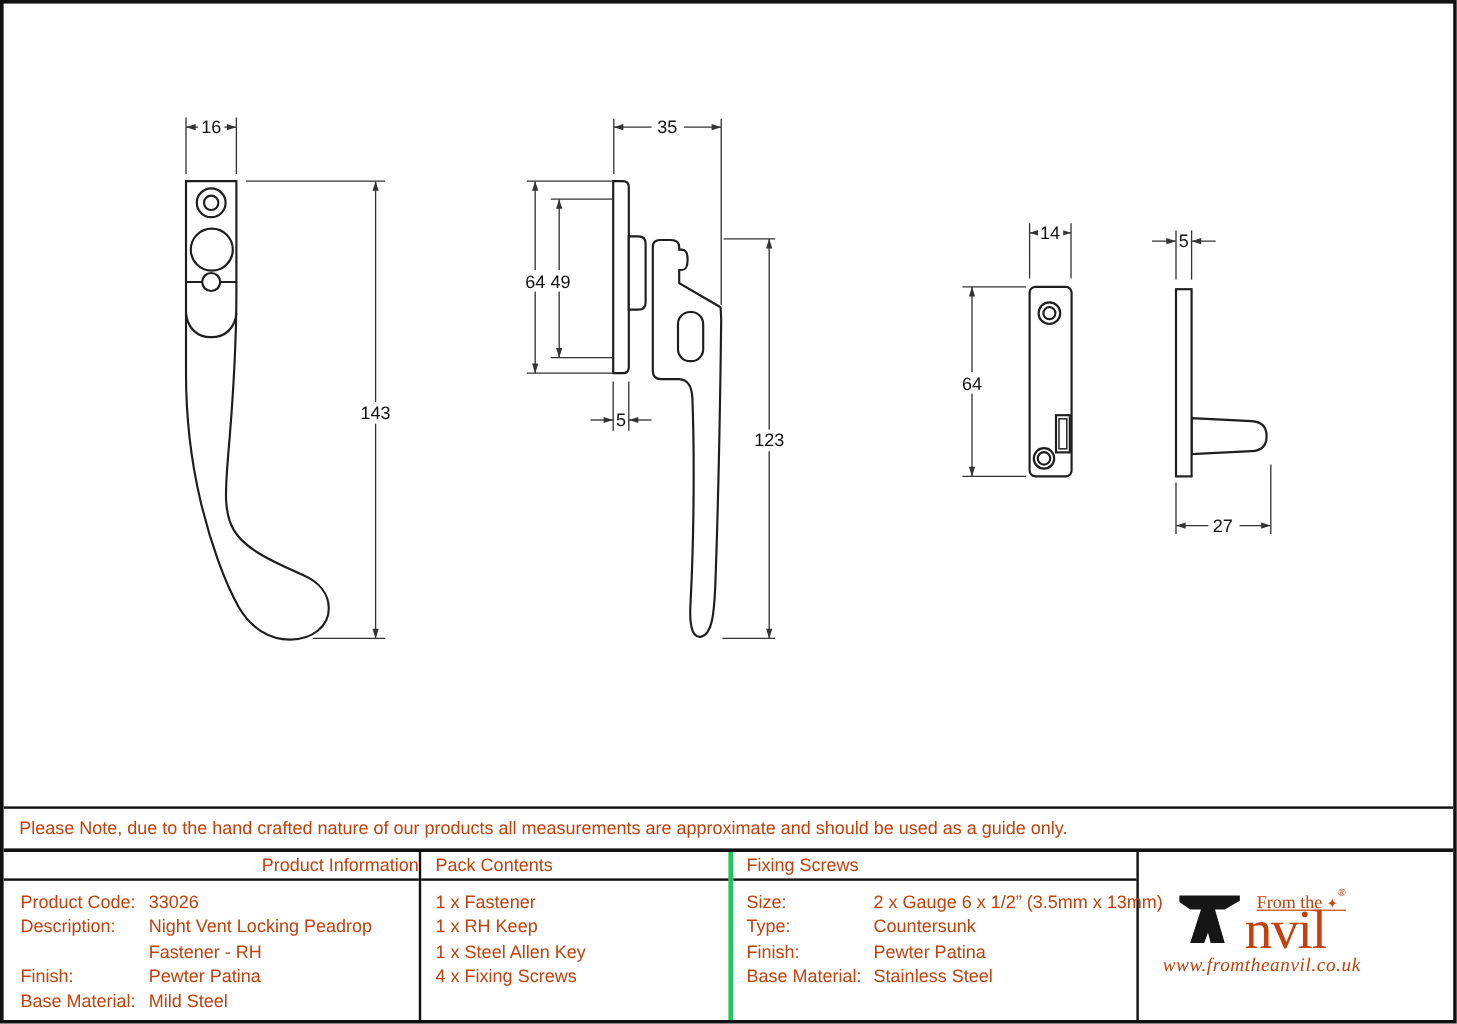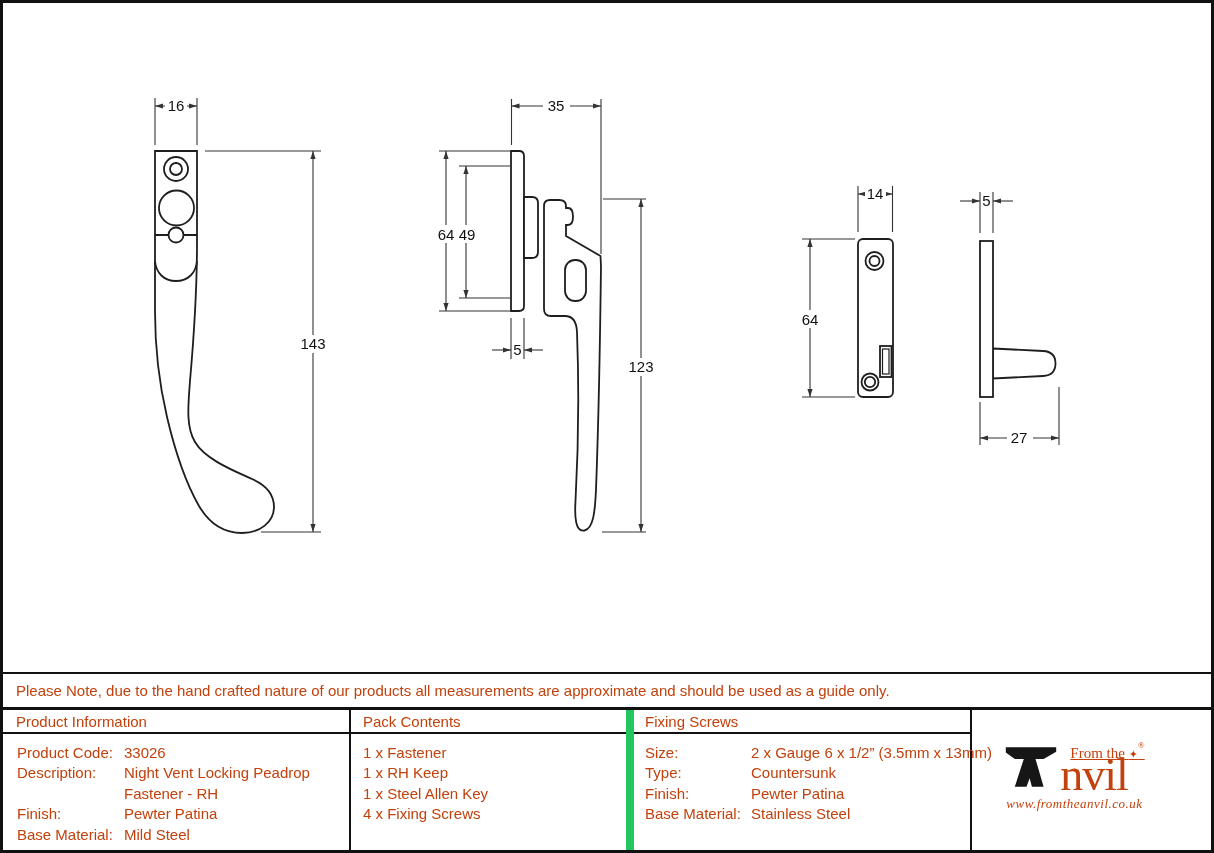--- a/index.html
+++ b/index.html
@@ -27,7 +27,7 @@
     height:24px; border-bottom:2px solid #111;
     display:flex; align-items:center; font-size:15px;
   }
-  .col-1 .col-header { padding-left:13px; }
+  .col-1 .col-header { padding-left:13px;justify-content:flex-end; }
   .col-2 .col-header { padding-left:12px; }
   .col-3 .col-header { padding-left:11px; }
   .col-body { padding-top:9px; font-size:15px; }

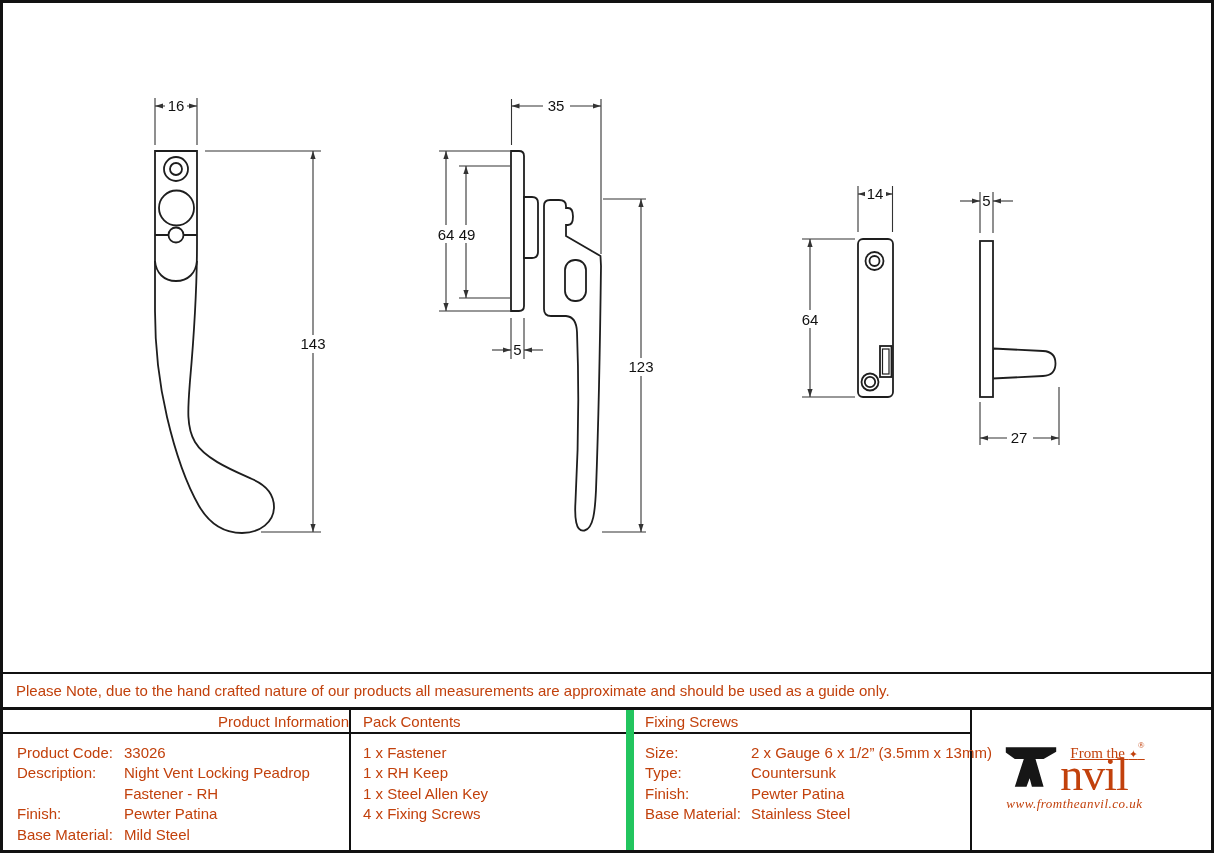--- a/index.html
+++ b/index.html
@@ -20,7 +20,7 @@
   .spec-table { position:absolute; left:0; top:707px; width:1208px; height:140px; display:flex; }
   .col { height:100%; }
   .col-1 { width:348px; border-right:2px solid #111; }
-  .col-2 { width:283px; border-right:8px solid #22c55e; }
+  .col-2 { width:260px; border-right:4px solid #22c55e; }
   .col-3 { width:338px; border-right:2px solid #111; }
   .col-logo { width:205px; display:flex; align-items:center; justify-content:center; }
   .col-header {

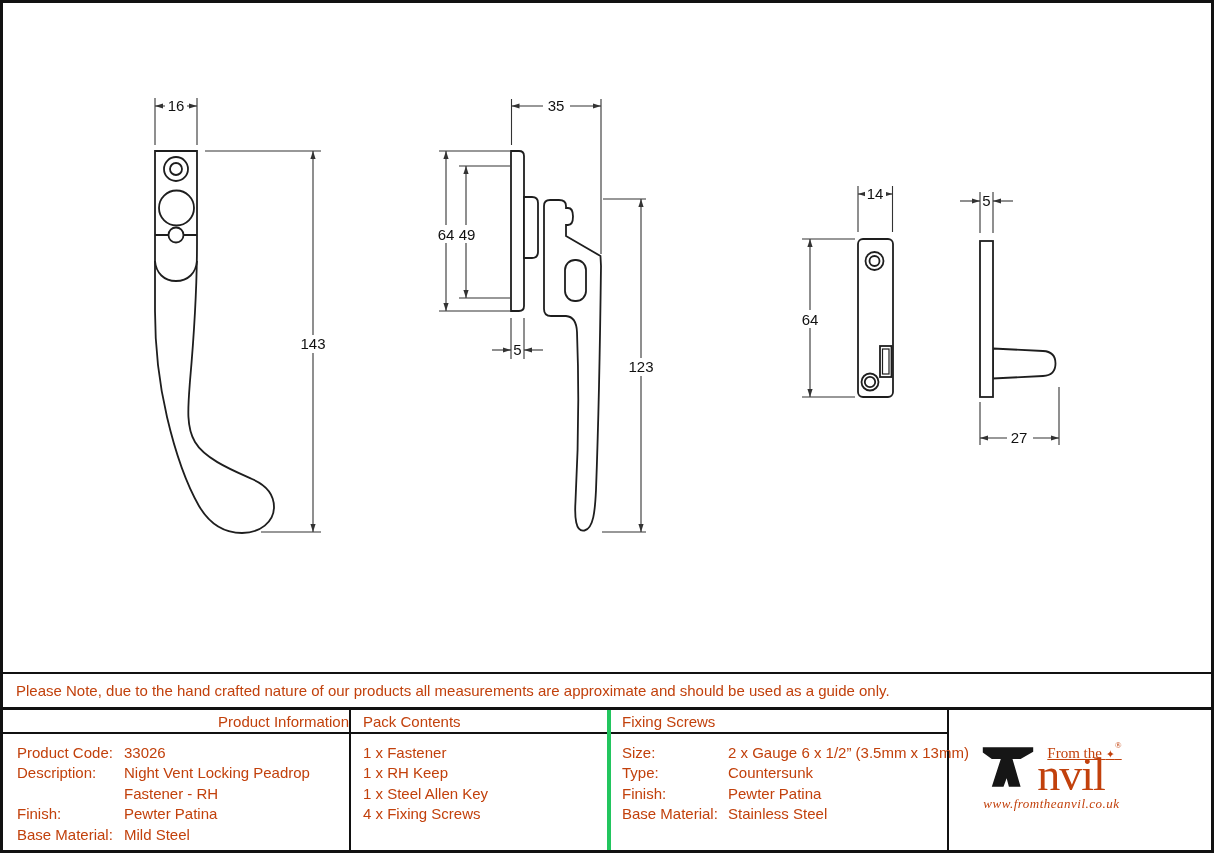--- a/index.html
+++ b/index.html
@@ -47,7 +47,7 @@
   .logo-star { font-size:11px; }
   .logo-reg { font-size:9px; vertical-align:10px; }
   .logo-name { font-family:"Liberation Serif", serif; font-size:46px; line-height:34px; letter-spacing:-1px; margin-top:-4px; }
-  .logo-site { font-family:"Liberation Serif", serif; font-style:italic; font-size:13px; letter-spacing:0.5px; margin-top:4px; white-space:nowrap; }
+  .logo-site { font-family:"Liberation Serif", serif; font-style:italic; font-size:16px; letter-spacing:0.5px; margin-top:4px; white-space:nowrap; }
 </style>
 </head>
 <body>

